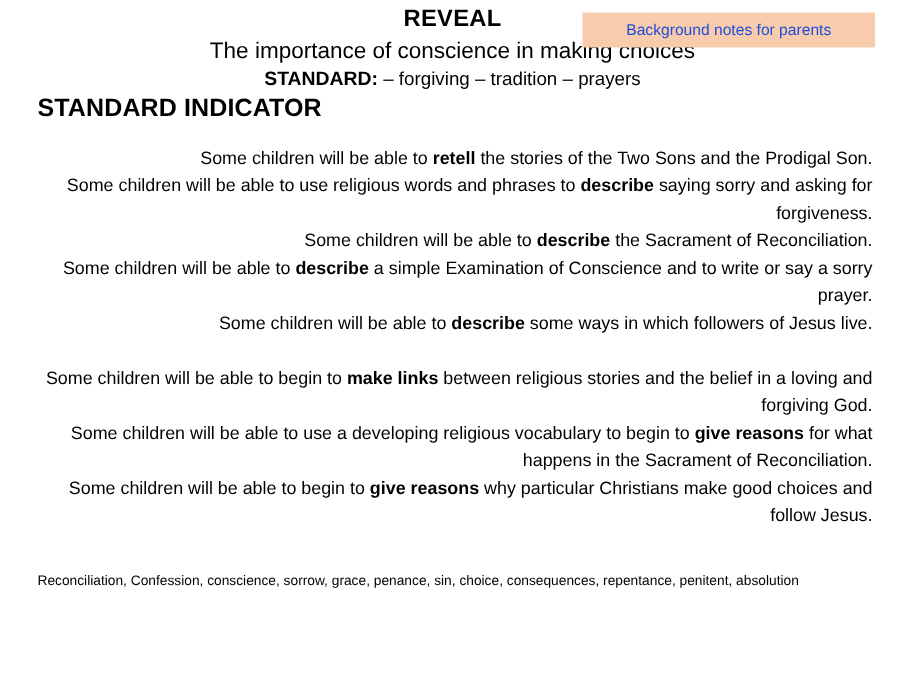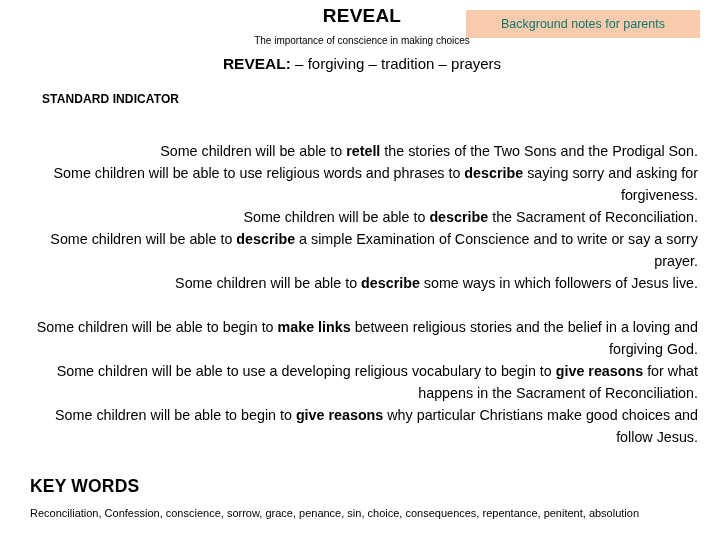--- a/index.html
+++ b/index.html
@@ -140,7 +140,7 @@
     <div class="reveal-title">REVEAL</div>
 
     <div class="notes-badge" style="background: rgb(248, 203, 173);">
-      <span class="notes-badge-label" style="color: #0f766e; text-align: right;">Background notes for parents</span>
+      <span class="notes-badge-label" style="color: #1d4ed8; text-align: right;">Background notes for parents</span>
     </div>
 
     <div class="subtitle">The importance of conscience in making choices</div>

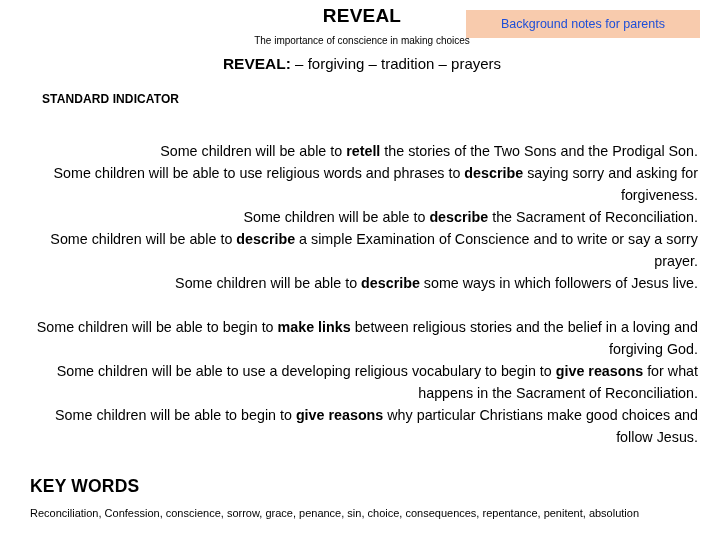--- a/index.html
+++ b/index.html
@@ -60,7 +60,7 @@
 
   .subtitle {
     text-align: center;
-    font-size: 10px;
+    font-size: 18px;
     line-height: 21px;
     margin: 0;
     padding-top: 2px;

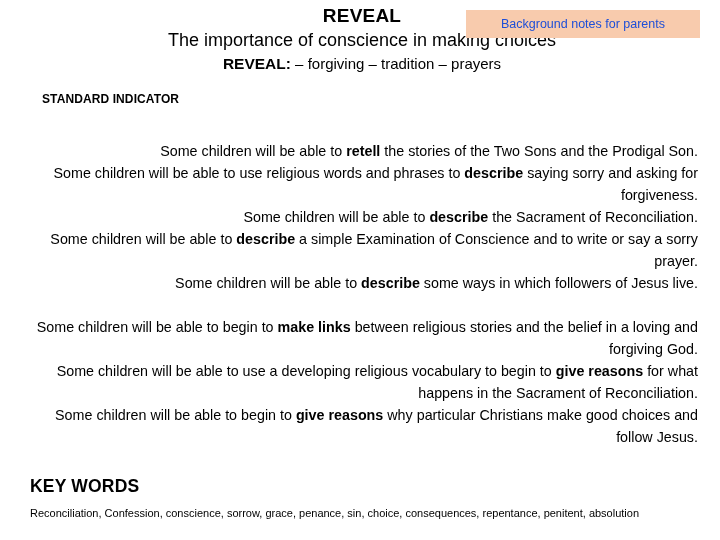--- a/index.html
+++ b/index.html
@@ -146,7 +146,7 @@
     <div class="subtitle">The importance of conscience in making choices</div>
 
     <div class="content-line">
-      <span class="content-label">REVEAL:</span><span> – forgiving – tradition – prayers</span>
+      <span class="content-label">STANDARD:</span><span> – forgiving – tradition – prayers</span>
     </div>
 
     <div class="standard-indicator">STANDARD INDICATOR</div>

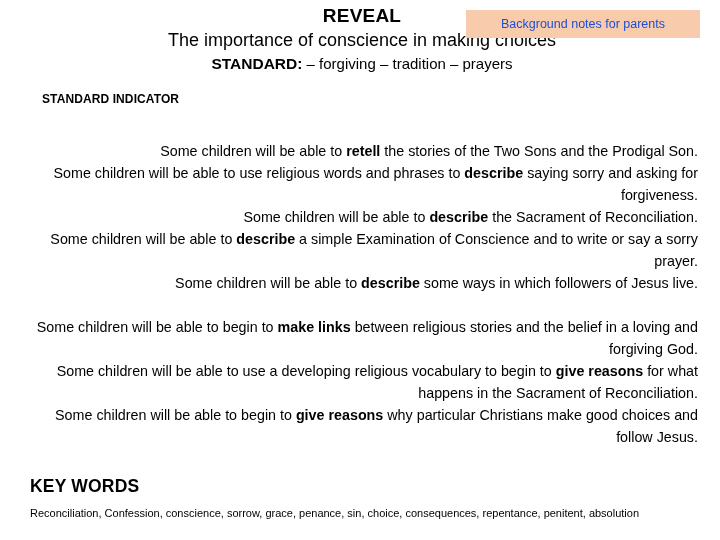--- a/index.html
+++ b/index.html
@@ -81,10 +81,10 @@
   }
 
   .standard-indicator {
-    font-size: 12px;
+    font-size: 20px;
     font-weight: bold;
     line-height: 22px;
-    margin: 12px;
+    margin: 0;
     padding-left: 30px;
     padding-top: 2px;
     letter-spacing: 0.1px;

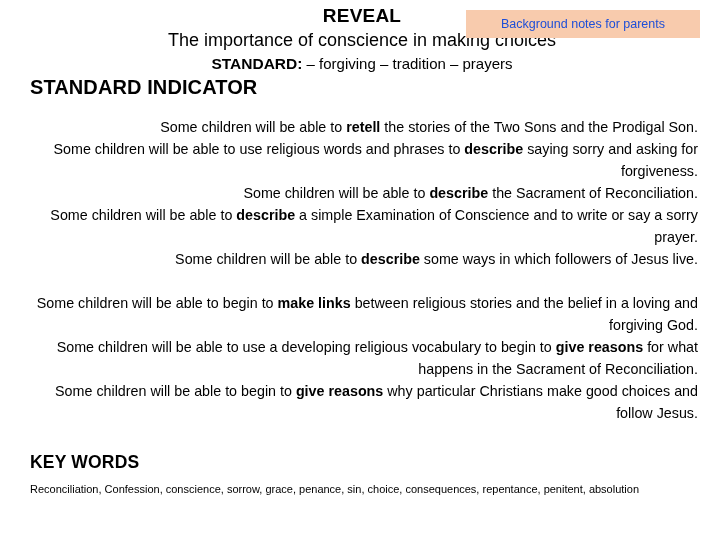--- a/index.html
+++ b/index.html
@@ -160,7 +160,6 @@
   </div>
 
   <div class="keywords-block">
-    <div class="keywords-title">KEY WORDS</div>
     <div class="keywords-list">Reconciliation, Confession, conscience, sorrow, grace, penance, sin, choice, consequences, repentance, penitent, absolution</div>
   </div>
 

